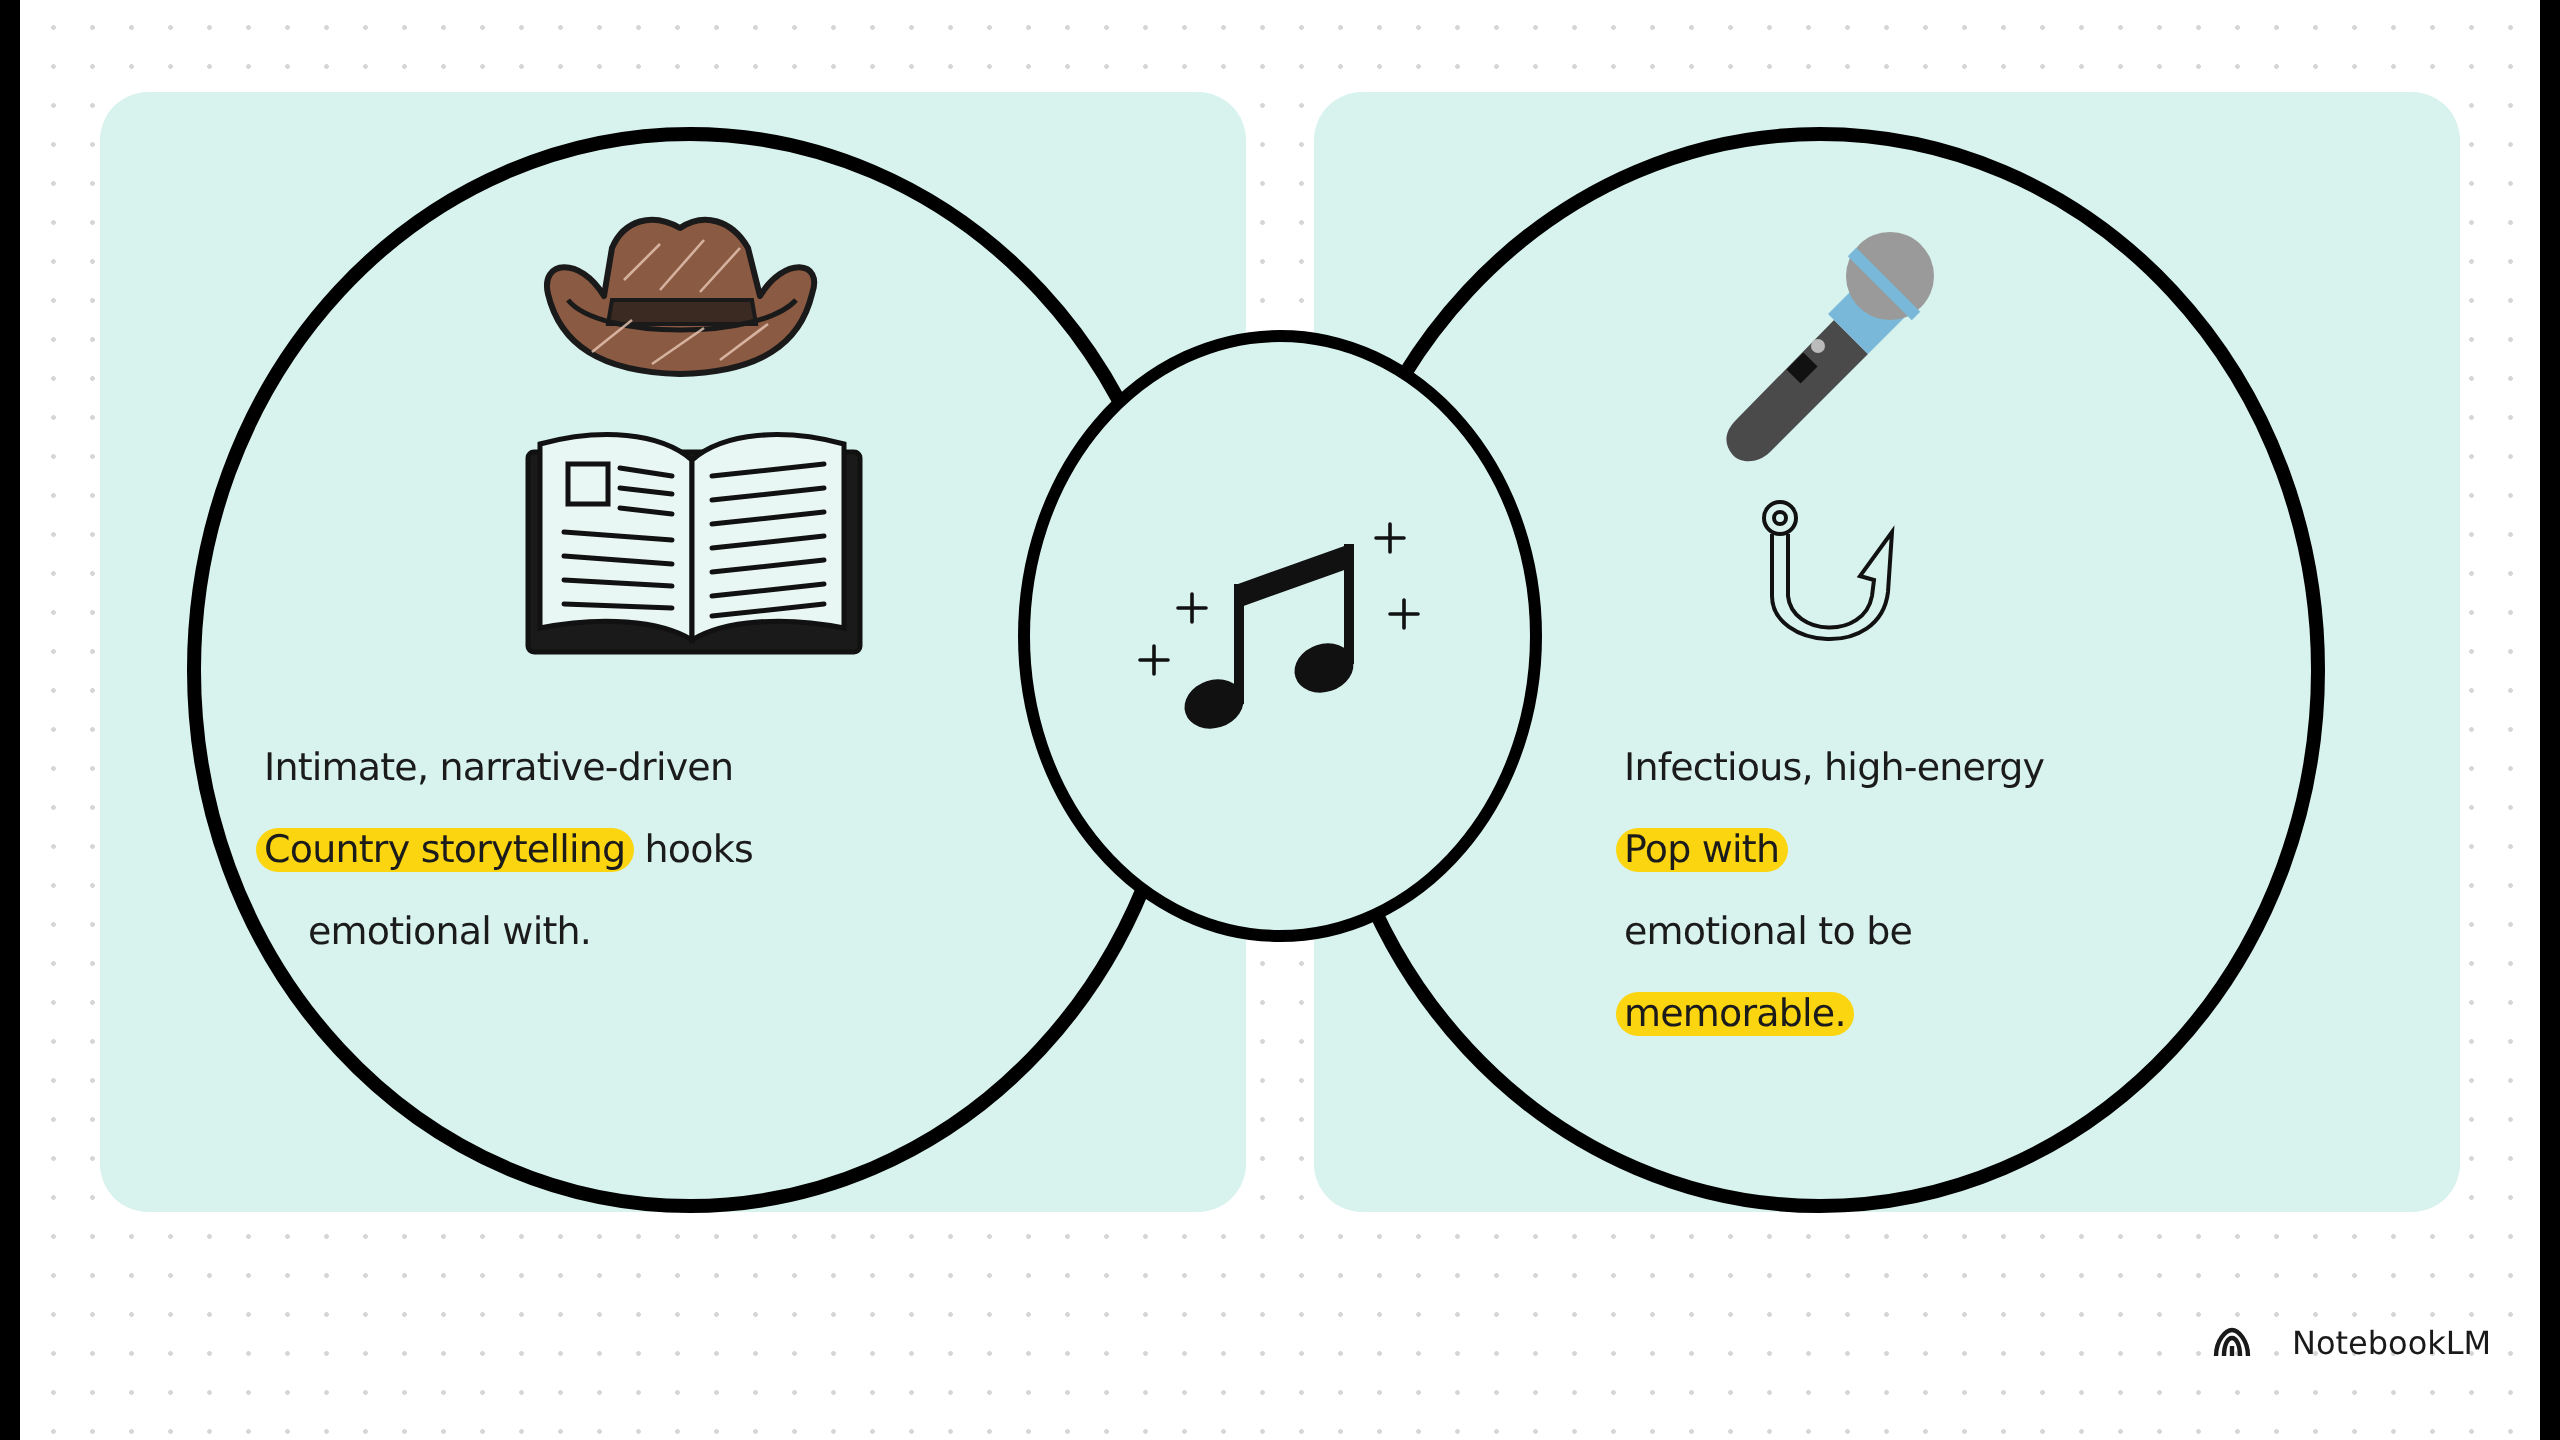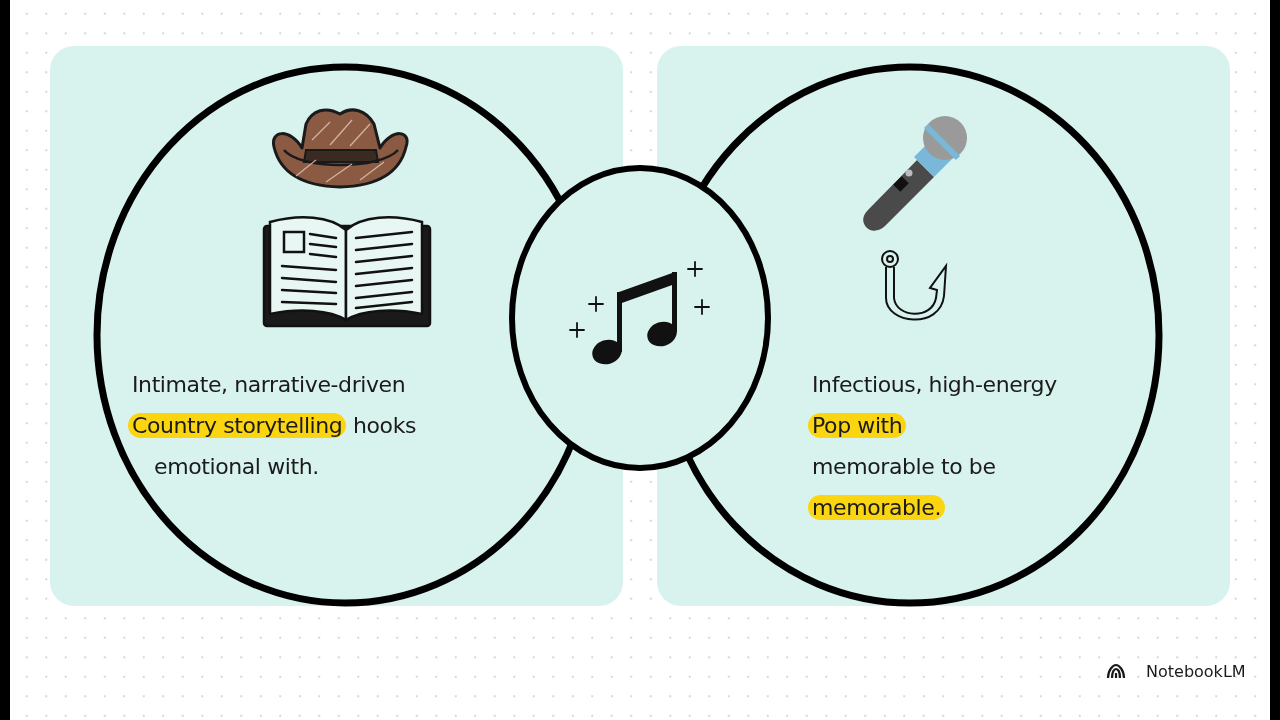--- a/index.html
+++ b/index.html
@@ -21,7 +21,7 @@
   .caption {
     position:absolute;
     font-family:"DejaVu Sans", sans-serif;
-    font-size:22px; line-height:41px; color:#1b1b1b;
+    font-size:19px; line-height:41px; color:#1b1b1b;
     letter-spacing:-0.4px; white-space:nowrap;
   }
   .hl { background:#fcd511; padding:0 4px; margin-left:-4px;border-radius:13px; }

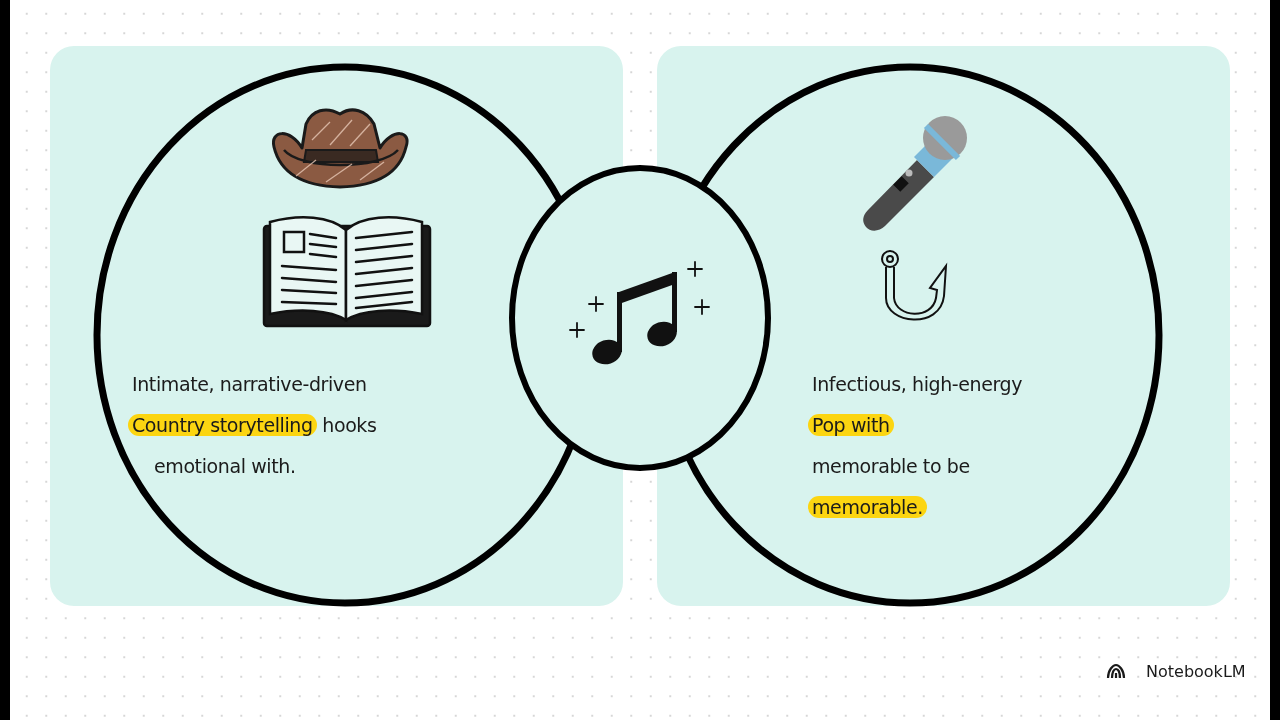--- a/index.html
+++ b/index.html
@@ -112,7 +112,7 @@
 <div class="caption" id="caption-right">
   <div>Infectious, high-energy</div>
   <div><span class="hl">Pop with</span></div>
-  <div>memorable to be</div>
+  <div>emotional to be</div>
   <div><span class="hl">memorable.</span></div>
 </div>
 

